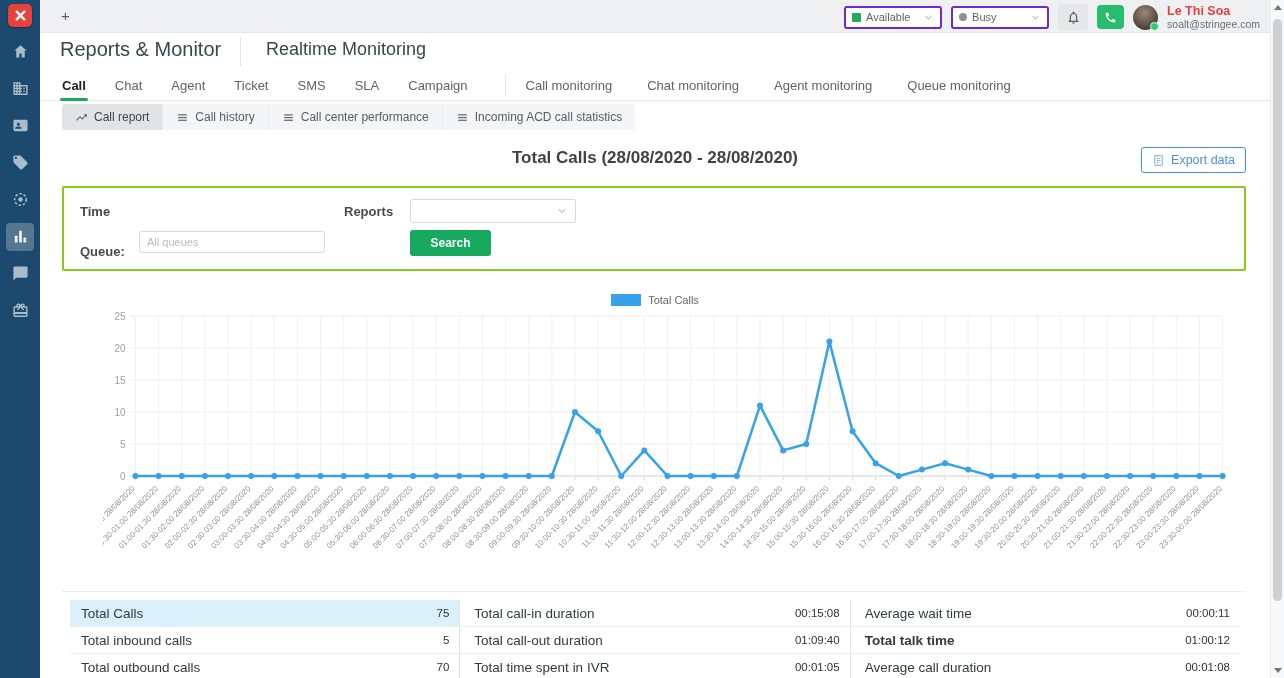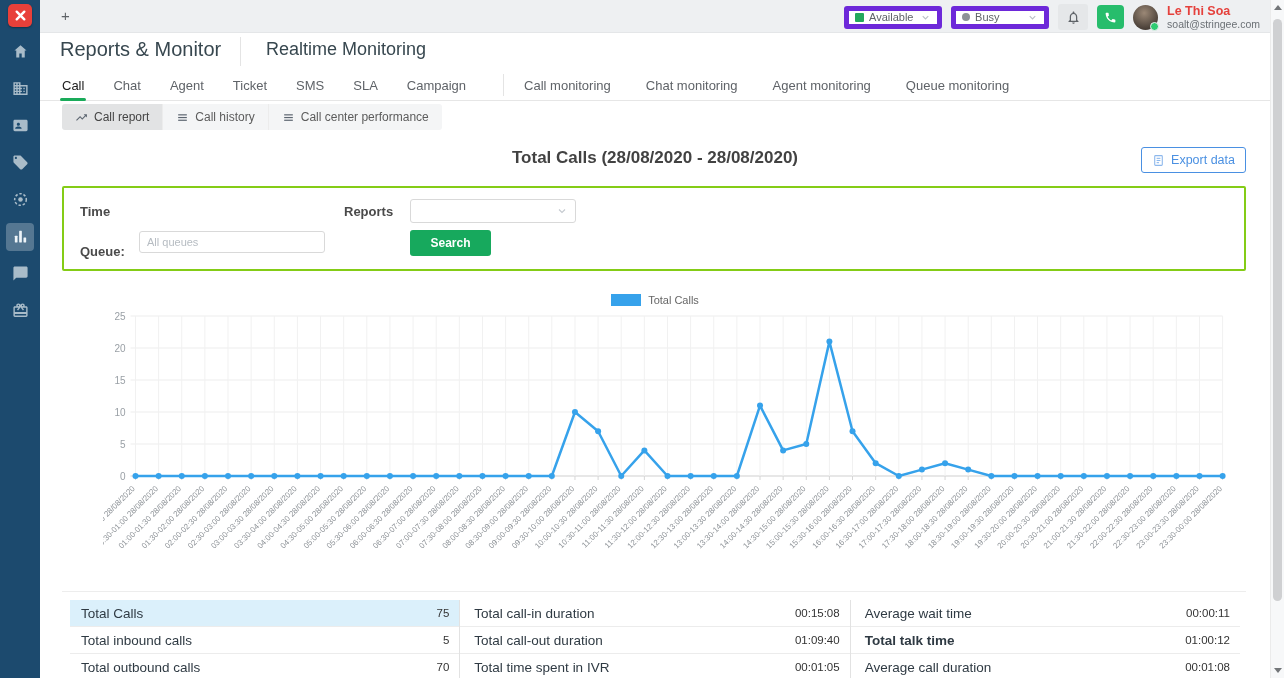--- a/index.html
+++ b/index.html
@@ -21,7 +21,7 @@
   .topbar { position:absolute; left:40px; top:0; width:1230px; height:33px; background:#eef0f2; border-bottom:1px solid #e4e6e8; z-index:5; }
   .newtab { position:absolute; left:21px; top:7px; font-size:15px; color:#5f6368; cursor:pointer; }
   .topbar-right { position:absolute; right:6px; top:4px; height:26px; display:flex; align-items:center; gap:9px; }
-  .status-select { width:98px; height:23px; background:#fff; border:5px solid #6d28d9; border-radius:3px;
+  .status-select { width:98px; height:23px; background:#fff; border:2px solid #6d28d9; border-radius:3px;
     display:flex; align-items:center; padding:0 6px; gap:5px; font-size:11px; color:#5f6368; cursor:pointer; }
   .status-select .chev { margin-left:auto; }
   .sq-available { width:9px; height:9px; background:#23a85c; border-radius:1px; }

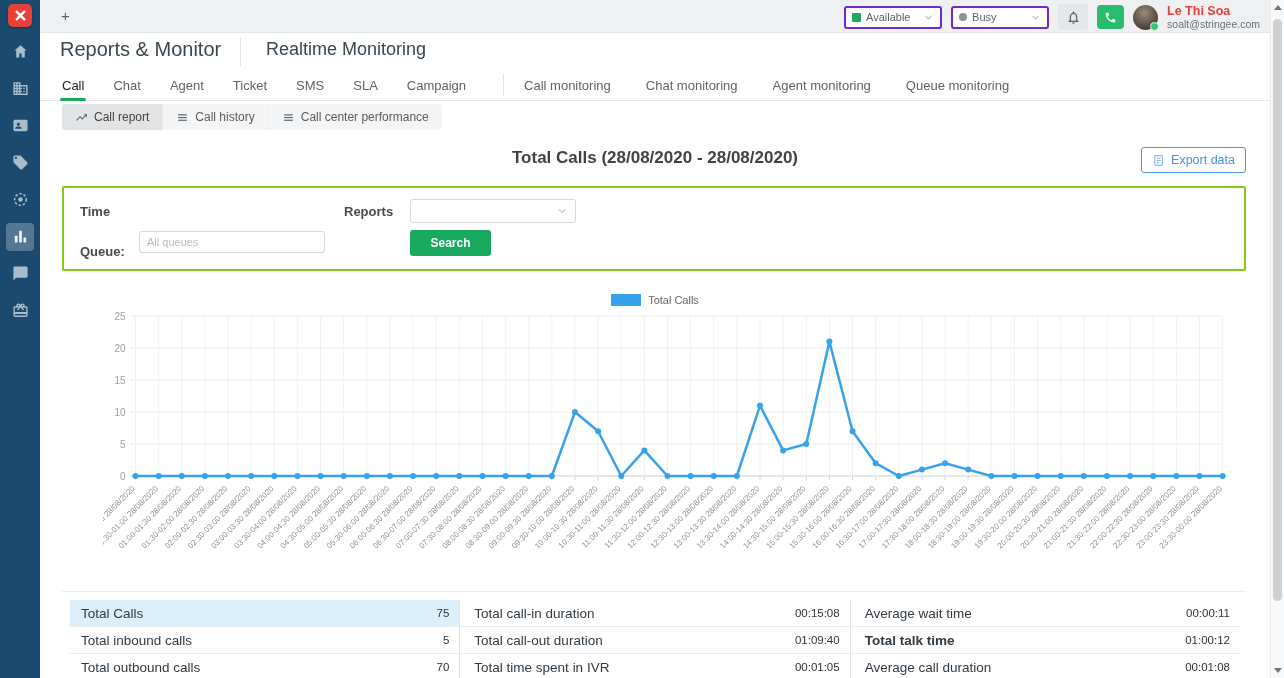--- a/index.html
+++ b/index.html
@@ -46,7 +46,7 @@
     display:flex; align-items:stretch; padding-left:20px; }
   .tab { font-size:13px; color:#5f6368; margin-right:25px; display:flex; align-items:center; position:relative; cursor:pointer; padding:0 2px; }
   .tab.g2 { margin-right:31px; }
-  .tab.active { color:#212121; font-weight:normal; }
+  .tab.active { color:#212121; font-weight:bold; }
   .tab.active::after { content:""; position:absolute; left:0; right:0; bottom:-1px; height:3px; background:#1aab5a; border-radius:2px; }
   .tab-divider { width:1px; background:#e4e4e4; margin:4px 18px 4px 10px; }
 

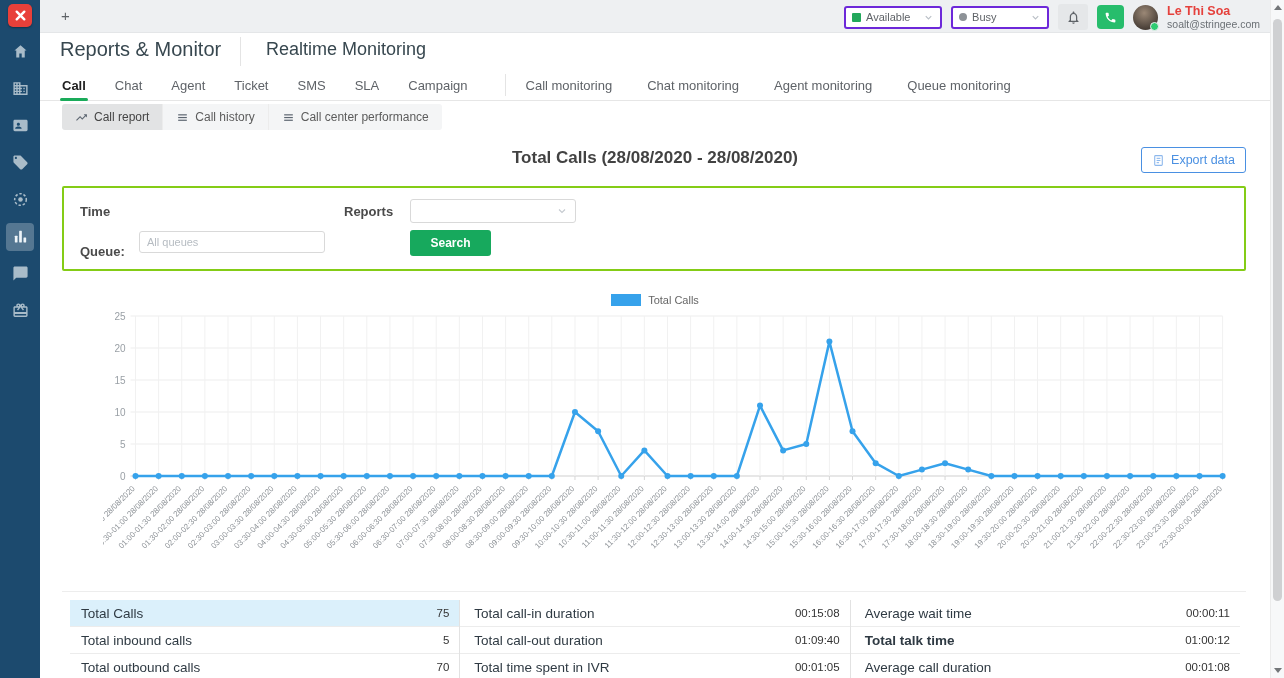--- a/index.html
+++ b/index.html
@@ -254,6 +254,14 @@
             <rect x="4" y="16" width="16" height="2.2" fill="#5c6570"></rect>
           </svg>
           <span>Call center performance</span>
+        </div>
+        <div class="subtab">
+          <svg viewBox="0 0 24 24">
+            <rect x="4" y="6" width="16" height="2.2" fill="#5c6570"></rect>
+            <rect x="4" y="11" width="16" height="2.2" fill="#5c6570"></rect>
+            <rect x="4" y="16" width="16" height="2.2" fill="#5c6570"></rect>
+          </svg>
+          <span>Incoming ACD call statistics</span>
         </div>
       </div>
 

